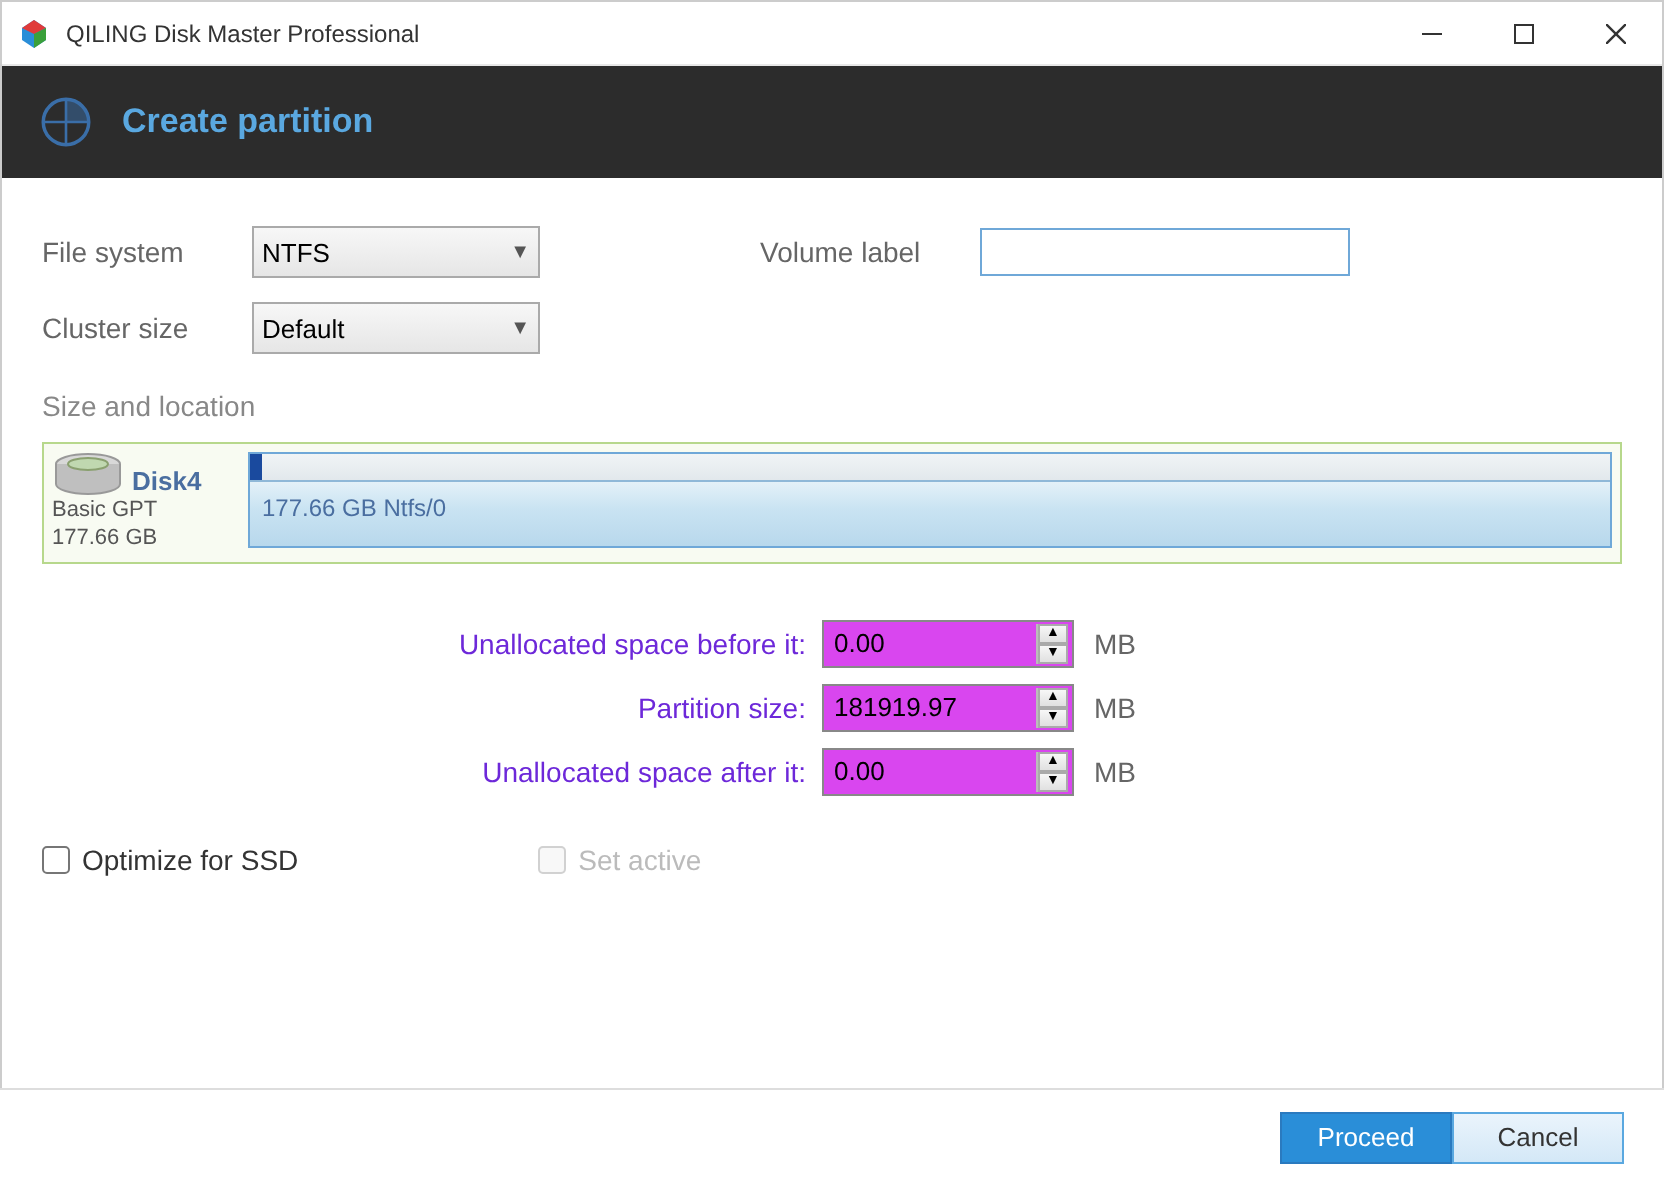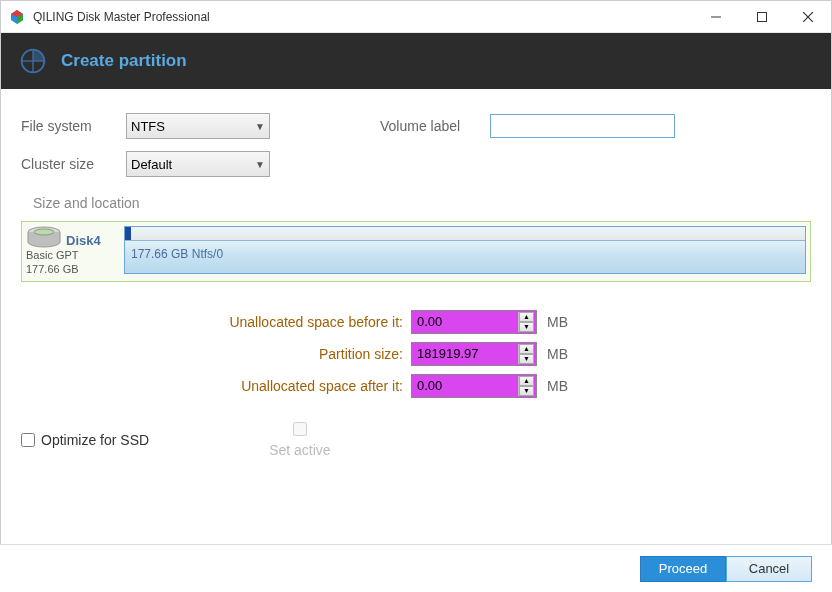--- a/index.html
+++ b/index.html
@@ -24,7 +24,7 @@
 .form-row .vlabel { margin-left: 110px; color: #666; font-size: 14px; width: 110px; }
 .form-row .text-input { width: 185px; height: 24px; border: 1px solid #6fa8d8; background: #fff; padding: 0 4px; font-size: 13px; }
 
-.section-label { color: #888; font-size: 14px; margin: 18px 0 10px 12px; }
+.section-label { color: #888; font-size: 14px; margin: 18px 0 10px 0; }
 
 .disk-area { border: 1px solid #b7d88c; background: #f8fbf2; padding: 4px; display: flex; gap: 6px; }
 .disk-info { width: 92px; display: flex; flex-direction: column; font-size: 12px; }

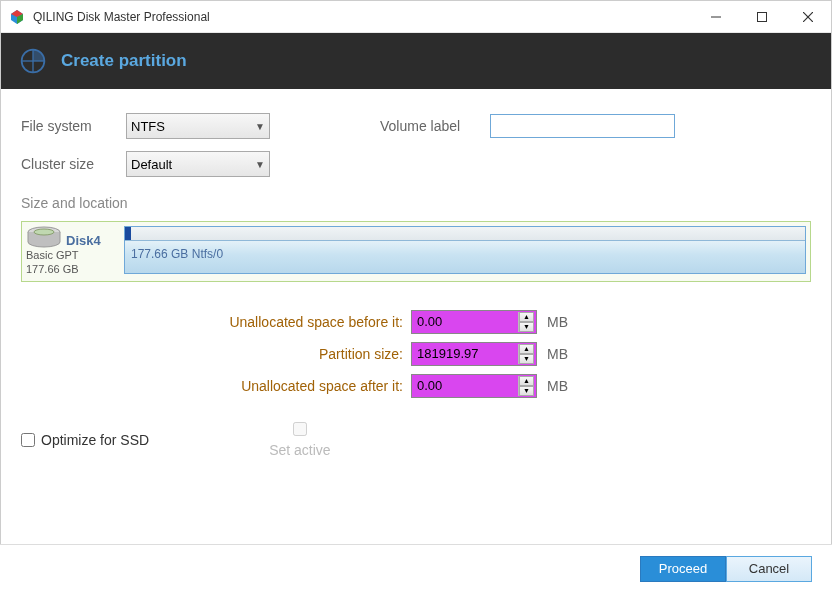--- a/index.html
+++ b/index.html
@@ -40,7 +40,7 @@
 
 .spin-group { margin-top: 28px; }
 .spin-row { display: flex; align-items: center; justify-content: flex-start; margin-bottom: 8px; }
-.spin-row .spin-label { width: 390px; text-align: right; color: #a16207; font-size: 14px; padding-right: 8px; }
+.spin-row .spin-label { width: 390px; text-align: right; color: #6d28d9; font-size: 14px; padding-right: 8px; }
 .spin-row .spin-wrap { display: flex; align-items: center; }
 .spin-input { width: 126px; height: 24px; border: 1px solid #888; padding: 0 2px 0 5px; font-size: 13px; display: flex; align-items: center; justify-content: space-between; background:#d946ef; }
 .spin-input .val { flex:1; }

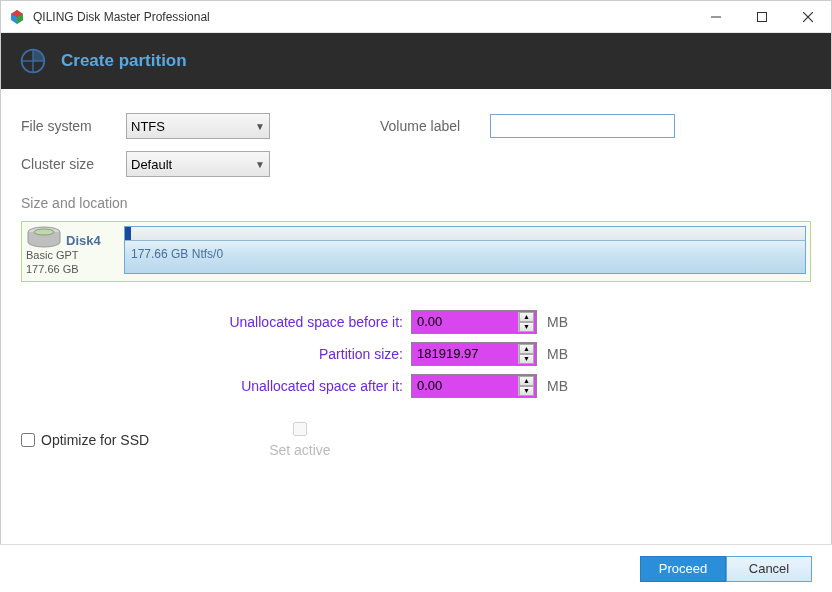--- a/index.html
+++ b/index.html
@@ -51,7 +51,7 @@
 .check-row { display: flex; align-items: center; margin-top: 24px; gap: 120px; }
 .check { display: flex; align-items: center; gap: 6px; font-size: 14px; }
 .check input { width: 14px; height: 14px; }
-.check.disabled { color: #bbb; flex-direction: column; }
+.check.disabled { color: #bbb; }
 .check .cklabel { color: #333; }
 .check.disabled .cklabel { color: #bbb; }
 

